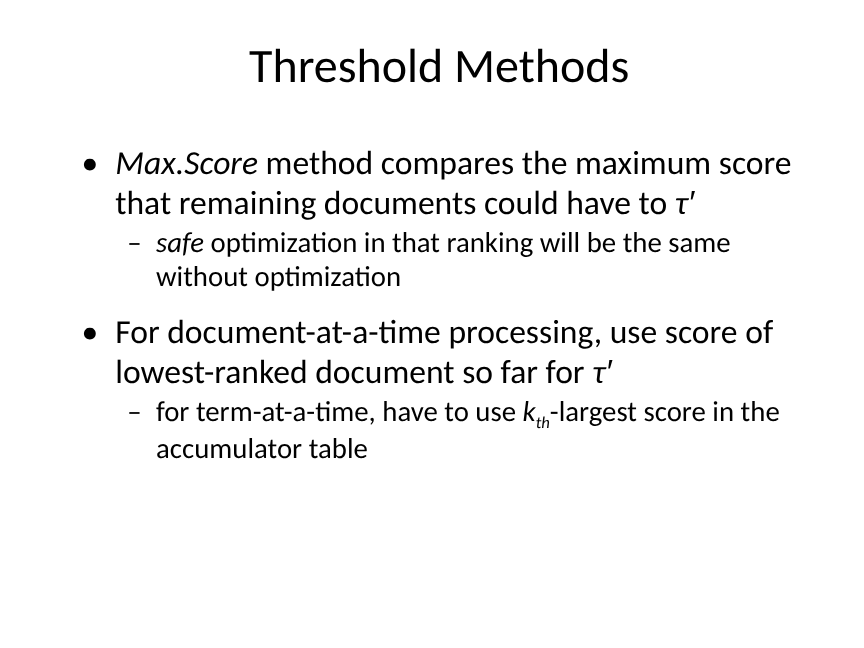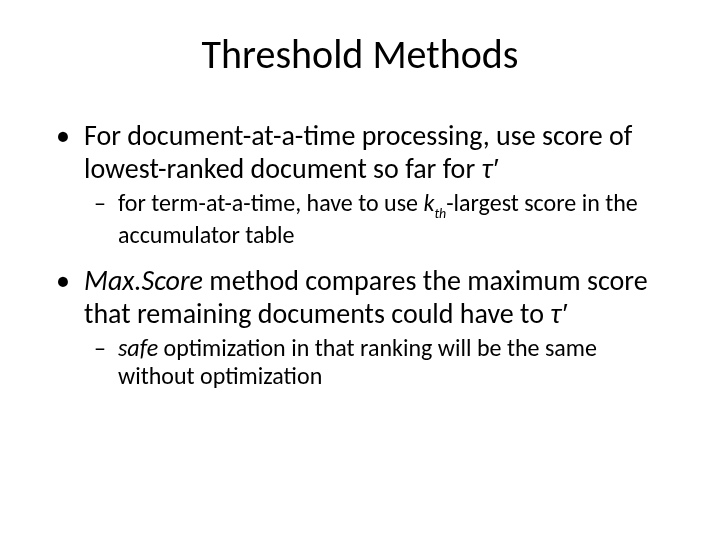--- a/index.html
+++ b/index.html
@@ -15,7 +15,7 @@
     width: 720px;
     height: 448px;
     box-sizing: border-box;
-    padding: 20px 36px 0 36px;
+    padding: 20px 36px 0 48px;
   }
   .title {
     text-align: center;

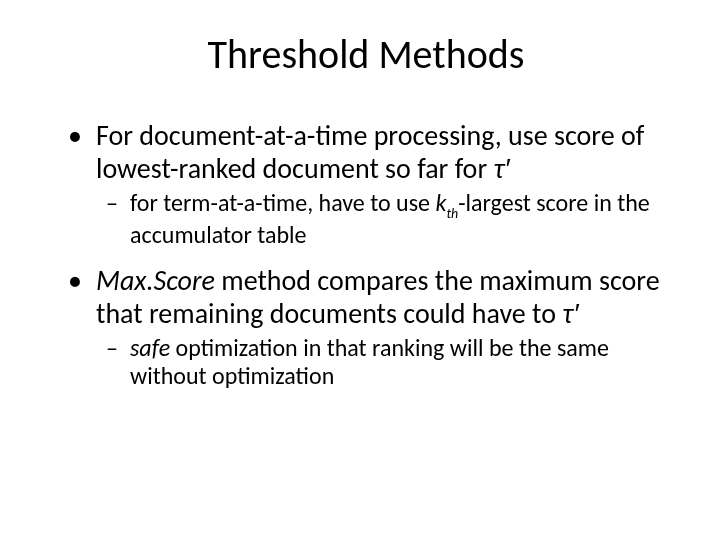--- a/index.html
+++ b/index.html
@@ -79,6 +79,15 @@
   <ul class="level1">
 
     <li>
+      <span class="italic">Max.Score</span><span> method compares the maximum score that remaining documents could have to </span><span class="italic">τ′</span>
+      <ul class="level2">
+        <li>
+          <span class="italic">safe</span><span> optimization in that ranking will be the same without optimization</span>
+        </li>
+      </ul>
+    </li>
+
+    <li>
       <span>For document-at-a-time processing, use score of lowest-ranked document so far for </span><span class="italic">τ′</span>
       <ul class="level2">
         <li>
@@ -87,15 +96,6 @@
       </ul>
     </li>
 
-    <li>
-      <span class="italic">Max.Score</span><span> method compares the maximum score that remaining documents could have to </span><span class="italic">τ′</span>
-      <ul class="level2">
-        <li>
-          <span class="italic">safe</span><span> optimization in that ranking will be the same without optimization</span>
-        </li>
-      </ul>
-    </li>
-
   </ul>
 </div>
 

